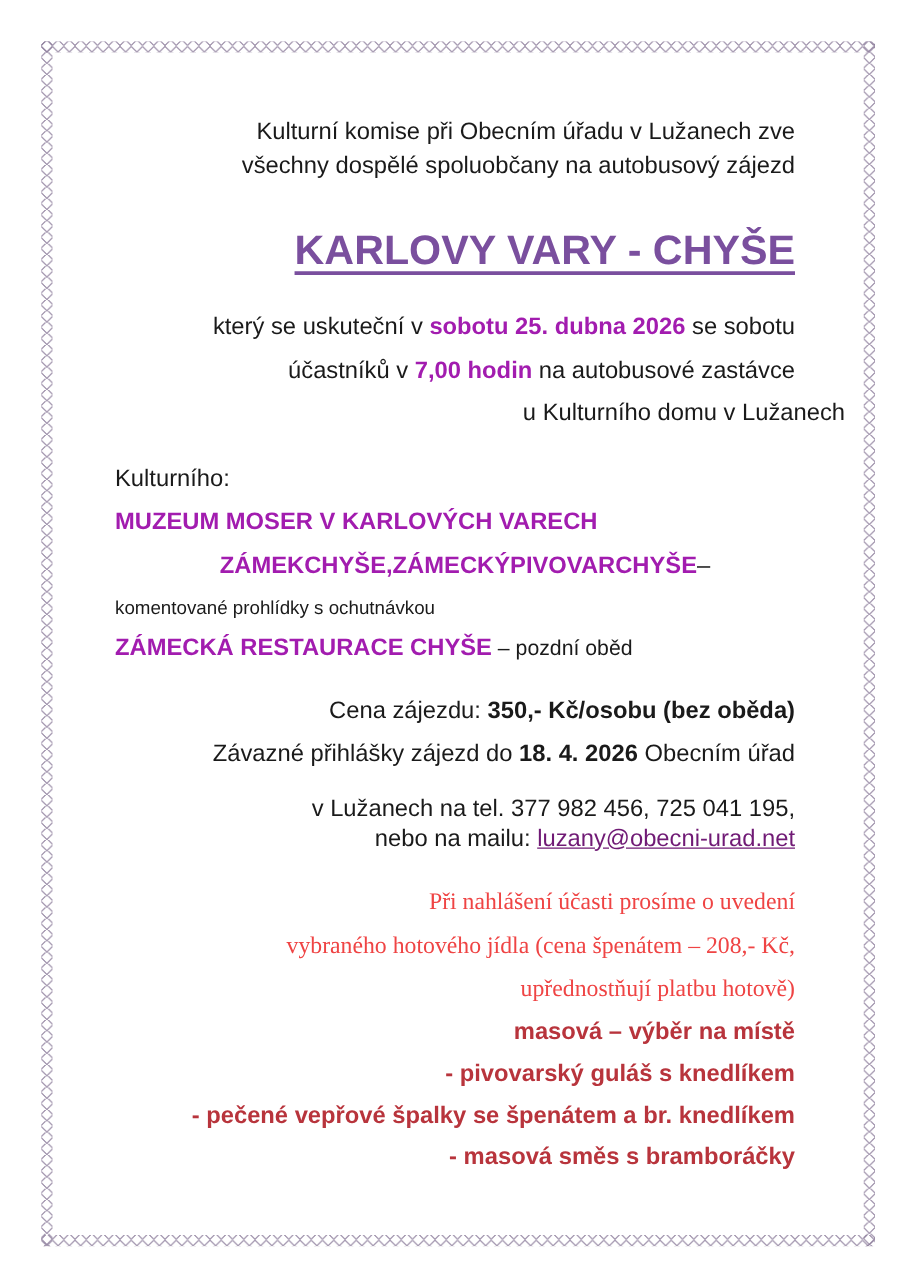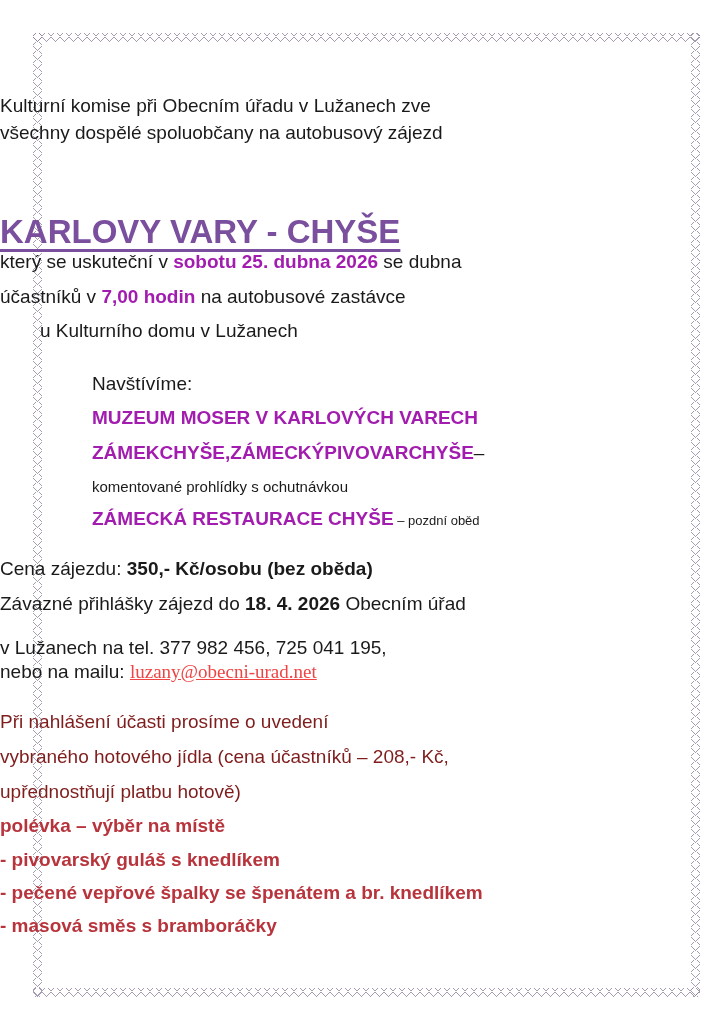--- a/index.html
+++ b/index.html
@@ -23,7 +23,7 @@
   .edge.left { left:0; }
   .edge.right { right:0; }
 
-  .line { position:absolute; left:0; width:636px; text-align:left; font-size:19px;
+  .line { position:absolute; left:0; width:636px; text-align:right; font-size:19px;
           line-height:24px; white-space:nowrap; }
   .purple { color:#a21caf; font-weight:bold; }
   .bold { font-weight:bold; }

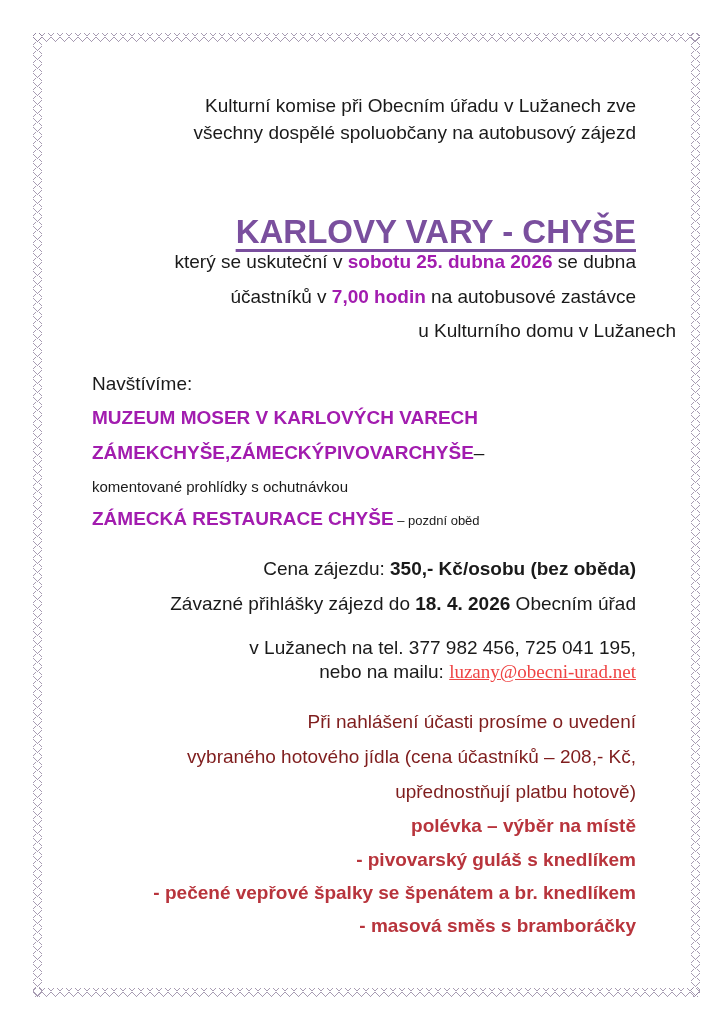--- a/index.html
+++ b/index.html
@@ -28,7 +28,7 @@
   .purple { color:#a21caf; font-weight:bold; }
   .bold { font-weight:bold; }
   .title { font-size:33px; line-height:40px; font-weight:bold; color:#7a4f9e;
-           text-decoration:underline; text-decoration-thickness:3px; text-underline-offset:6px;margin-top:32px; }
+           text-decoration:underline; text-decoration-thickness:3px; text-underline-offset:6px; }
   .left-line { position:absolute; left:92px; font-size:19px; line-height:24px; white-space:nowrap; }
   .justified { position:absolute; left:92px; width:560px; display:flex; justify-content:flex-start;
                font-size:19px; line-height:24px; white-space:nowrap; }

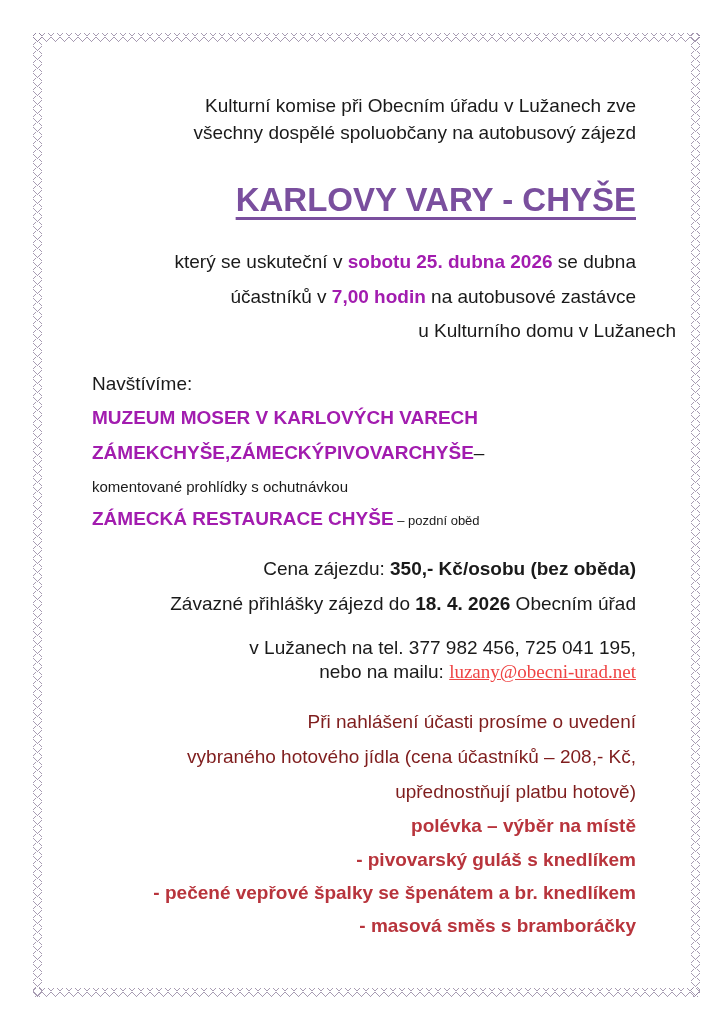--- a/index.html
+++ b/index.html
@@ -52,7 +52,7 @@
 <div class="line title" style="top:180px">KARLOVY VARY - CHYŠE</div>
 
 <div class="line" style="top:250px">
-  <span>který se uskuteční v </span><span class="purple">sobotu 25. dubna 2026</span><span> se dubna</span>
+  <span>který se uskuteční v </span><span class="purple">sobotu 25. dubna 2026</span><span> se sobotu</span>
 </div>
 <div class="line" style="top:285px">
   <span>účastníků v </span><span class="purple">7,00 hodin</span><span> na autobusové zastávce</span>

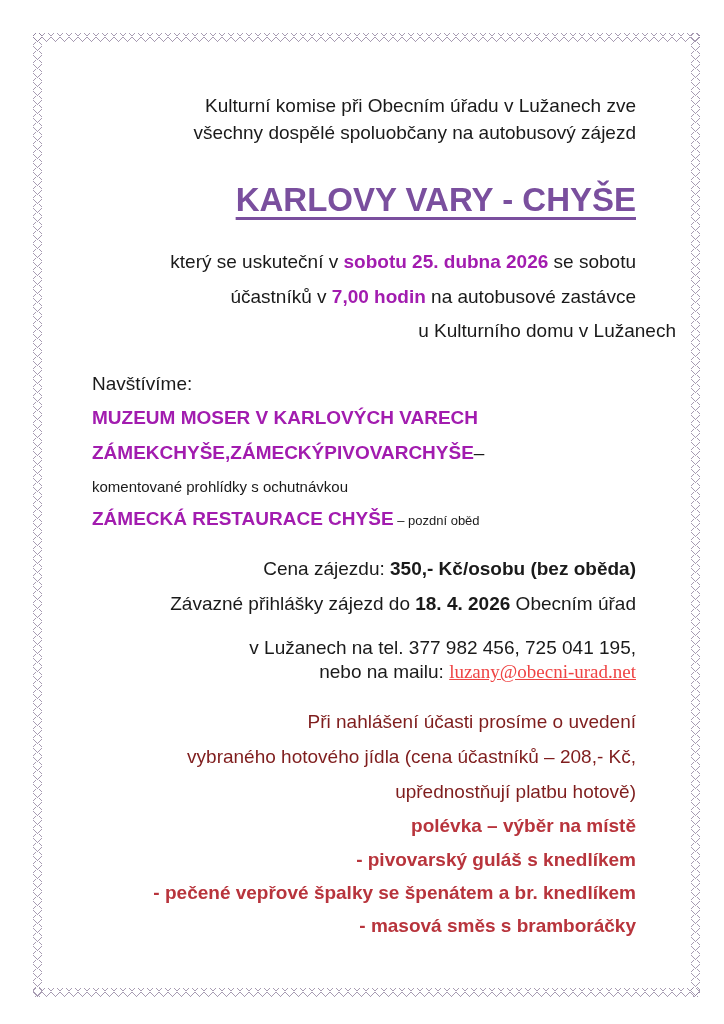--- a/index.html
+++ b/index.html
@@ -59,7 +59,7 @@
 </div>
 <div class="line" style="top:319px; left:40px;">u Kulturního domu v Lužanech</div>
 
-<div class="left-line" style="top:372px">Navštívíme:</div>
+<div class="left-line" style="top:372px">Kulturního:</div>
 <div class="left-line purple" style="top:406px">MUZEUM MOSER V KARLOVÝCH VARECH</div>
 <div class="justified" style="top:441px">
   <span class="purple">ZÁMEK</span>

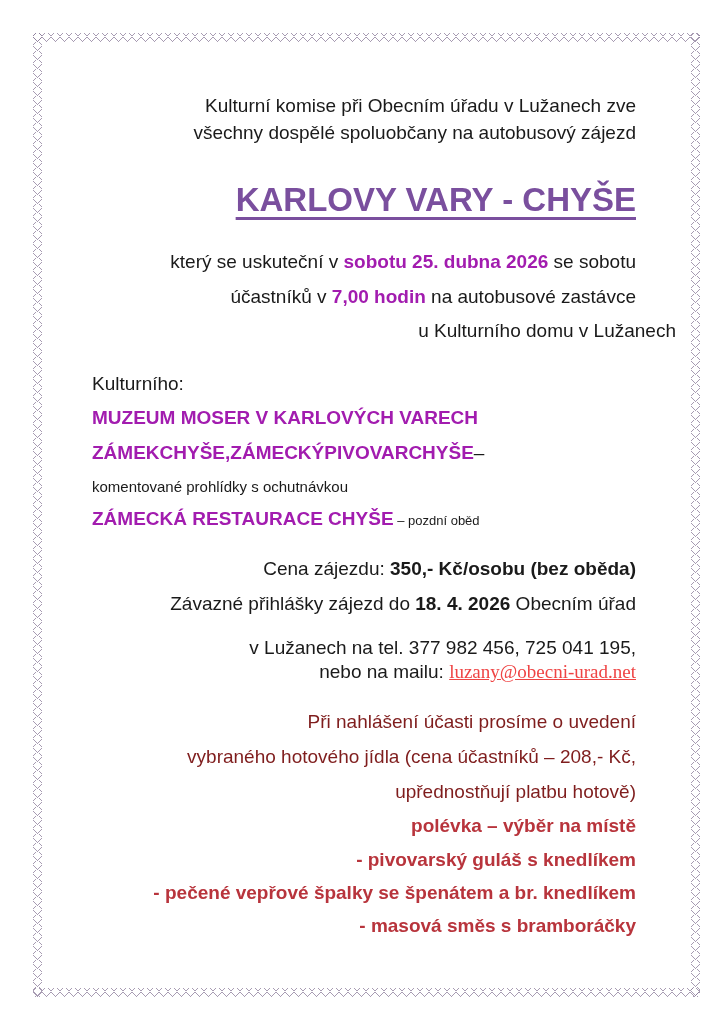--- a/index.html
+++ b/index.html
@@ -30,7 +30,7 @@
   .title { font-size:33px; line-height:40px; font-weight:bold; color:#7a4f9e;
            text-decoration:underline; text-decoration-thickness:3px; text-underline-offset:6px; }
   .left-line { position:absolute; left:92px; font-size:19px; line-height:24px; white-space:nowrap; }
-  .justified { position:absolute; left:92px; width:560px; display:flex; justify-content:flex-start;
+  .justified { position:absolute; left:92px; width:560px; display:flex; justify-content:center;
                font-size:19px; line-height:24px; white-space:nowrap; }
   .red { color:#7f1d1d; }
   .red-bold { color:#b8343c; font-weight:bold; }

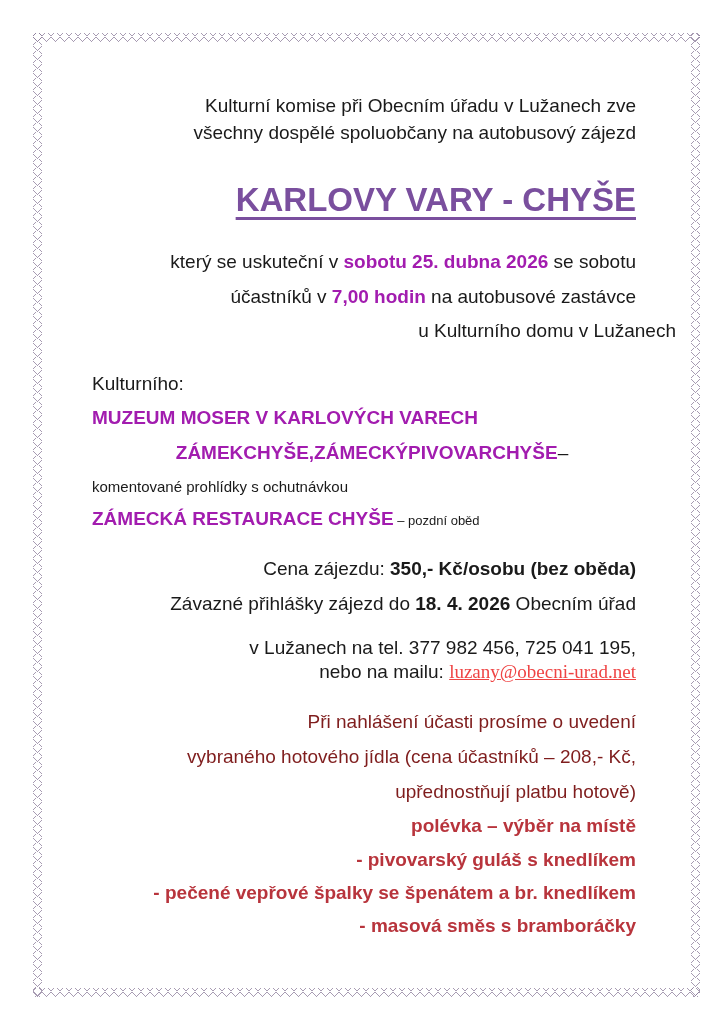--- a/index.html
+++ b/index.html
@@ -71,7 +71,7 @@
 </div>
 <div class="left-line" style="top:475px; font-size:15px;">komentované prohlídky s ochutnávkou</div>
 <div class="left-line" style="top:507px">
-  <span class="purple">ZÁMECKÁ RESTAURACE CHYŠE</span><span style="font-size:13px"> – pozdní oběd</span>
+  <span class="purple">ZÁMECKÁ RESTAURACE CHYŠE</span><span style="font-size:17px"> – pozdní oběd</span>
 </div>
 
 <div class="line" style="top:557px">

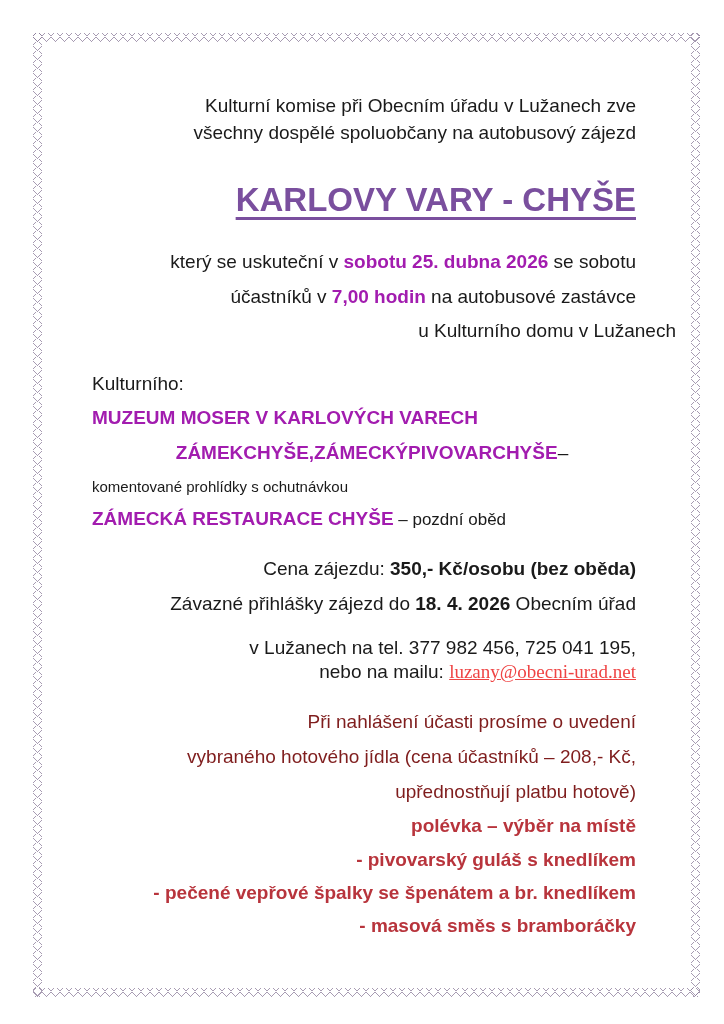--- a/index.html
+++ b/index.html
@@ -34,7 +34,7 @@
                font-size:19px; line-height:24px; white-space:nowrap; }
   .red { color:#7f1d1d; }
   .red-bold { color:#b8343c; font-weight:bold; }
-  a.mail { color:#ef4444; text-decoration:underline;font-family:Liberation Serif, serif; }
+  a.mail { color:#701a75; text-decoration:underline; }
 </style>
 </head>
 <body>

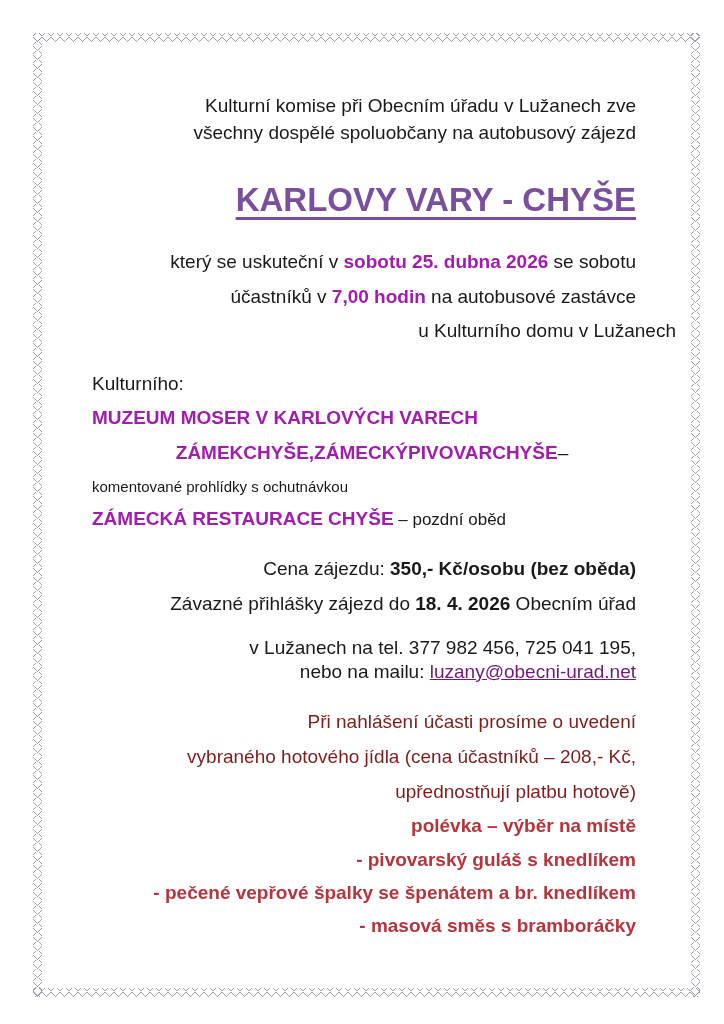--- a/index.html
+++ b/index.html
@@ -32,7 +32,7 @@
   .left-line { position:absolute; left:92px; font-size:19px; line-height:24px; white-space:nowrap; }
   .justified { position:absolute; left:92px; width:560px; display:flex; justify-content:center;
                font-size:19px; line-height:24px; white-space:nowrap; }
-  .red { color:#7f1d1d; }
+  .red { color:#ef4444;font-family:Liberation Serif, serif; }
   .red-bold { color:#b8343c; font-weight:bold; }
   a.mail { color:#701a75; text-decoration:underline; }
 </style>

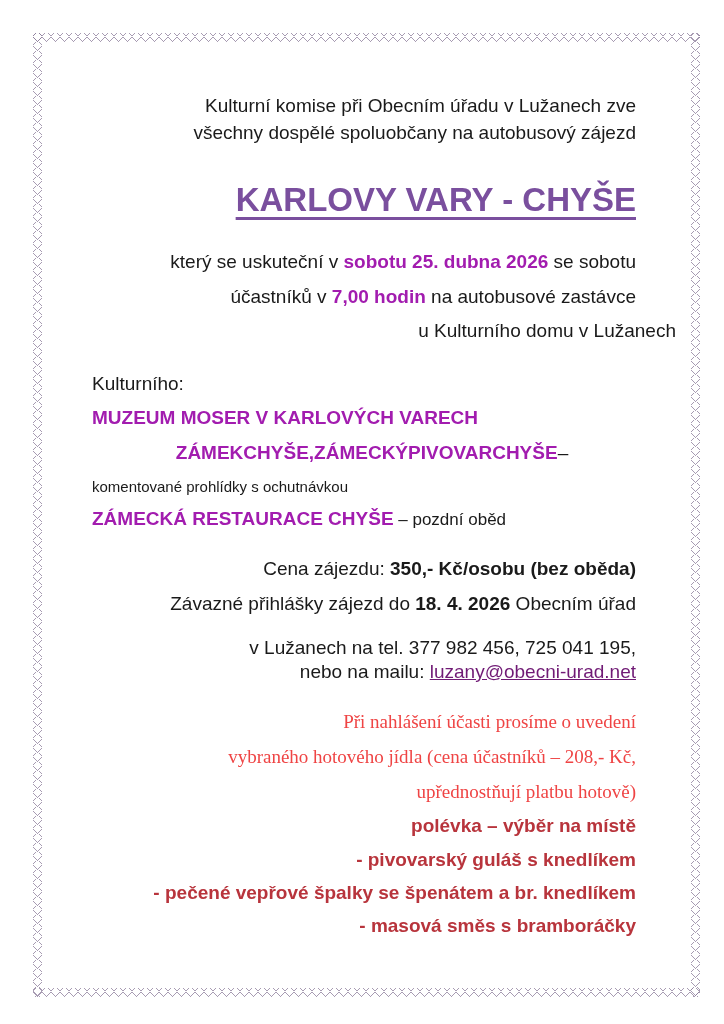--- a/index.html
+++ b/index.html
@@ -86,7 +86,7 @@
 </div>
 
 <div class="line red" style="top:710px">Při nahlášení účasti prosíme o uvedení</div>
-<div class="line red" style="top:745px">vybraného hotového jídla (cena účastníků – 208,- Kč,</div>
+<div class="line red" style="top:745px">vybraného hotového jídla (cena špenátem – 208,- Kč,</div>
 <div class="line red" style="top:780px">upřednostňují platbu hotově)</div>
 <div class="line red-bold" style="top:814px">polévka – výběr na místě</div>
 <div class="line red-bold" style="top:848px">- pivovarský guláš s knedlíkem</div>

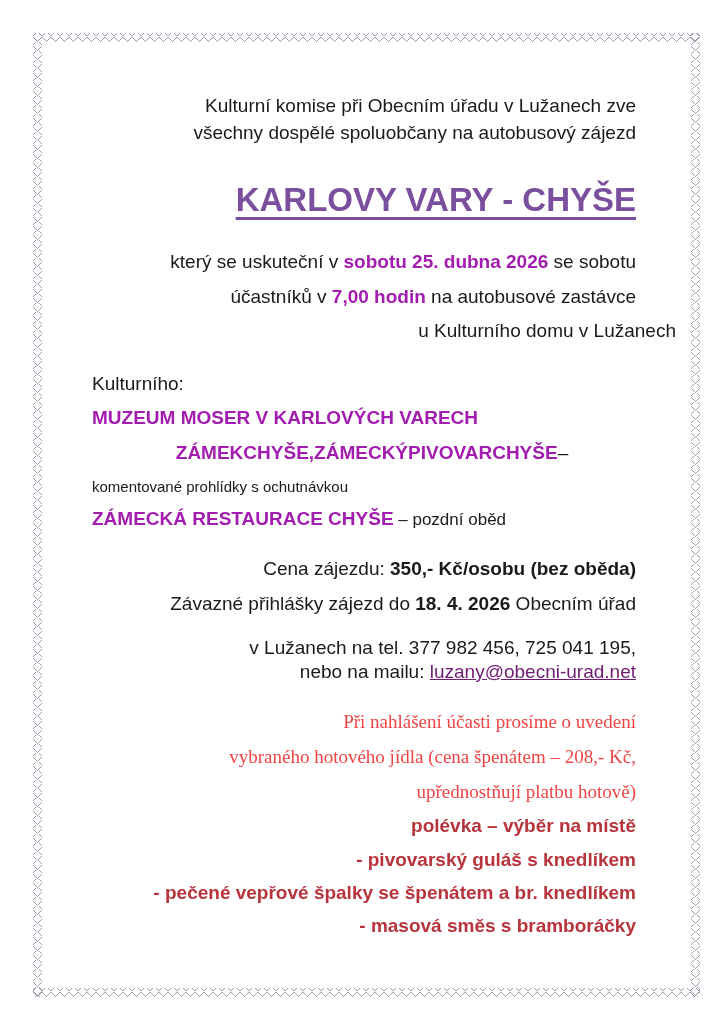--- a/index.html
+++ b/index.html
@@ -88,7 +88,7 @@
 <div class="line red" style="top:710px">Při nahlášení účasti prosíme o uvedení</div>
 <div class="line red" style="top:745px">vybraného hotového jídla (cena špenátem – 208,- Kč,</div>
 <div class="line red" style="top:780px">upřednostňují platbu hotově)</div>
-<div class="line red-bold" style="top:814px">polévka – výběr na místě</div>
+<div class="line red-bold" style="top:814px">masová – výběr na místě</div>
 <div class="line red-bold" style="top:848px">- pivovarský guláš s knedlíkem</div>
 <div class="line red-bold" style="top:881px">- pečené vepřové špalky se špenátem a br. knedlíkem</div>
 <div class="line red-bold" style="top:914px">- masová směs s bramboráčky</div>

